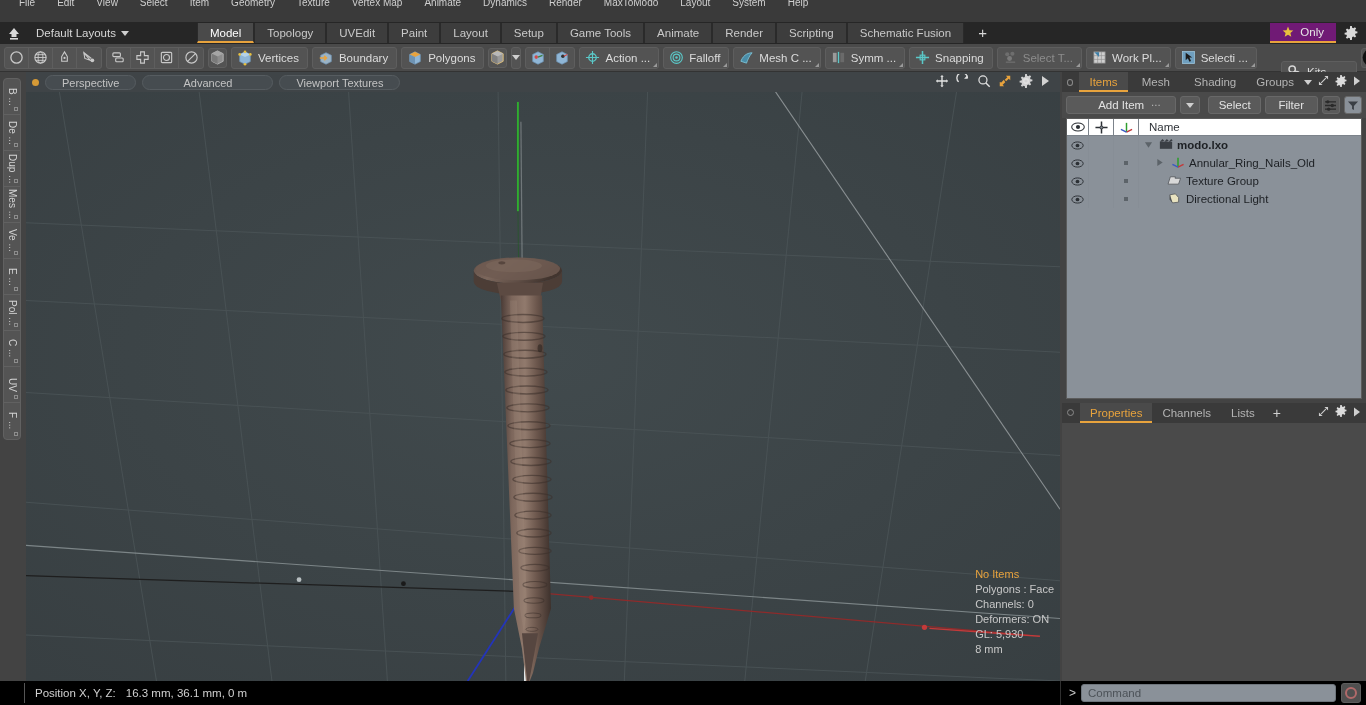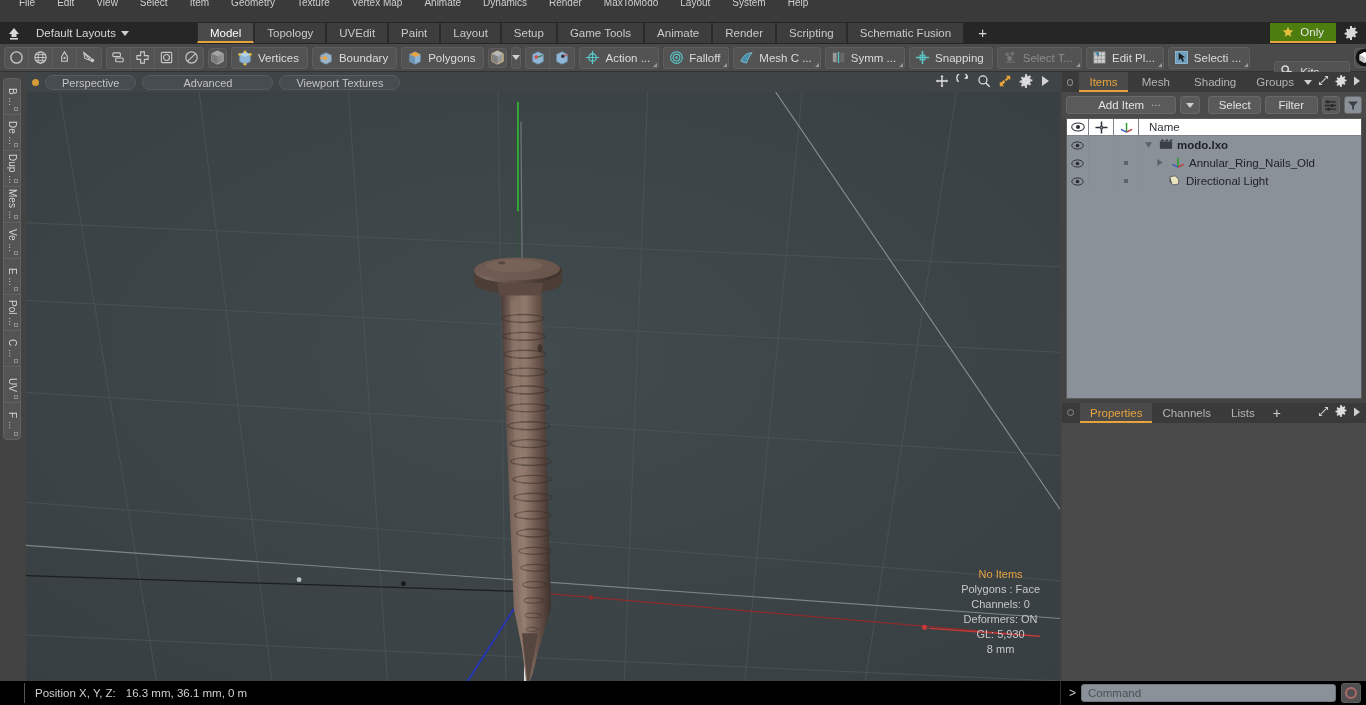--- a/index.html
+++ b/index.html
@@ -26,7 +26,7 @@
   .ltab.active{ background:#4a4a4a; color:#ffffff; border-bottom:2px solid #e8a33d; }
   .ltab.plus{ background:transparent; border:none; font-size:15px; color:#d8d8d8; padding:0 14px; }
   .lright{ margin-left:auto; display:flex; align-items:center; height:22px; }
-  .onlybtn{ height:20px; display:flex; align-items:center; gap:6px; padding:0 12px; background:#4d7c0f;
+  .onlybtn{ height:20px; display:flex; align-items:center; gap:6px; padding:0 12px; background:#701a75;
             border-bottom:2px solid #e8a33d; color:#e6e6e6; font-size:11.5px;}
   .gearwrap{ width:30px;height:22px;display:flex;align-items:center;justify-content:center; }
 

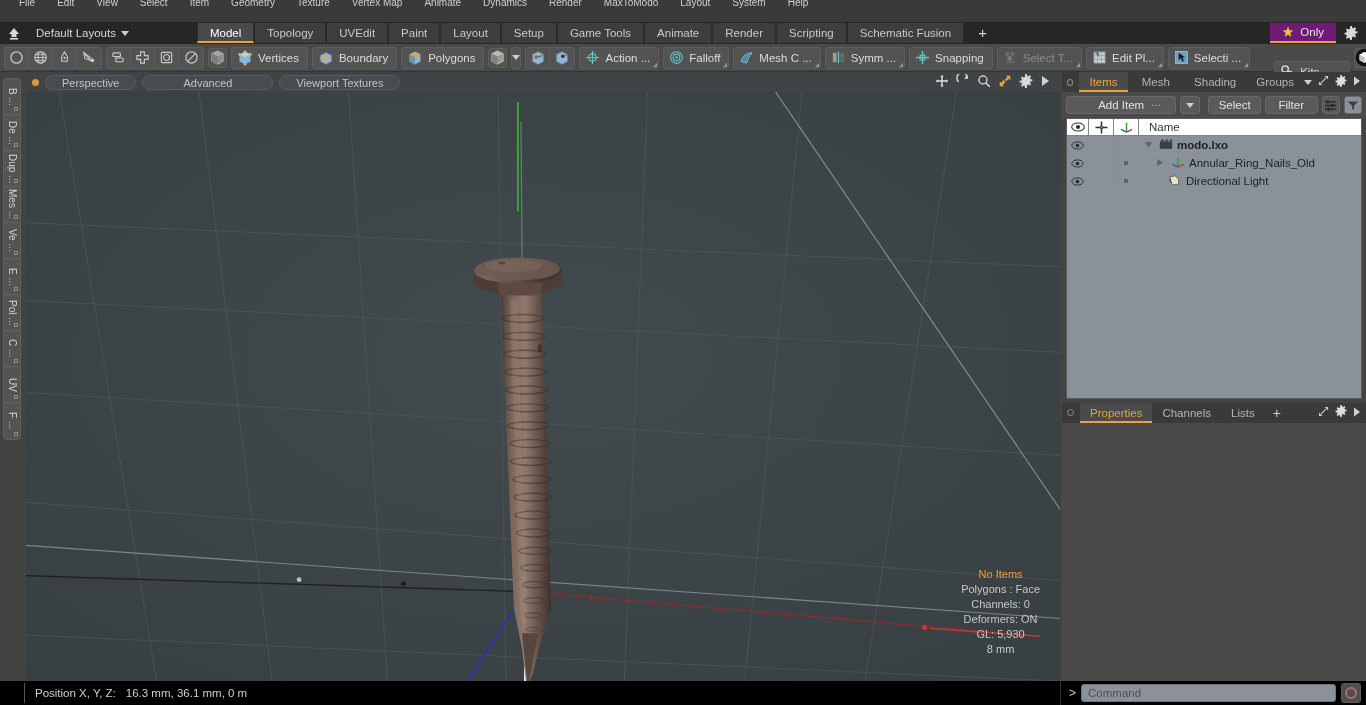--- a/index.html
+++ b/index.html
@@ -343,7 +343,7 @@
           <path d="M2 6h12M2 10h12M6 2v12M10 2v12" stroke="#8a8a8a" stroke-width="0.6"></path>
           <path d="M2.5 2.5 h5 v5" fill="#3d7fa8"></path>
         </svg>
-      <span>Edit Pl...</span>
+      <span>Work Pl...</span>
       <i class="corner"></i>
     </div>
     <div class="tlabel">

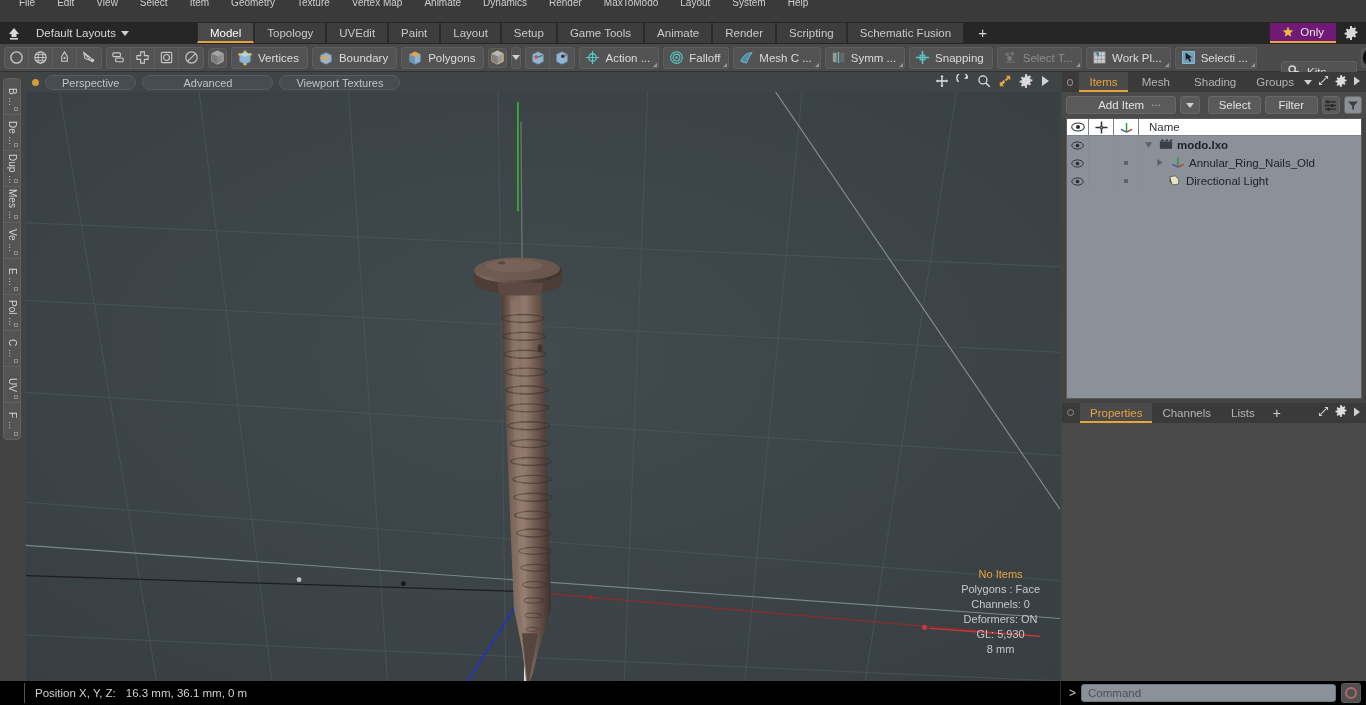--- a/index.html
+++ b/index.html
@@ -701,6 +701,26 @@
           </div>
         </div>
 
+        <div class="trow">
+          <div class="col-eye">
+            <svg width="13" height="9" viewBox="0 0 16 11">
+                <ellipse cx="8" cy="5.5" rx="7" ry="4.4" fill="none" stroke="#2c3035" stroke-width="1.2"></ellipse>
+                <circle cx="8" cy="5.5" r="2.3" fill="#2c3035"></circle>
+              </svg>
+          </div>
+          <div class="col-x"></div>
+          <div class="col-x">
+              <span style="display:block;width:4px;height:4px;background:#5c6369;"></span>
+            </div>
+          <div class="tname" style="padding-left:28px;">
+            <span>
+              <svg width="15" height="12" viewBox="0 0 16 13">
+                  <path d="M1 11 L3.5 3 H9 L8.6 4.6 H14.6 L12.4 11 Z" fill="#d8d8d8" stroke="#54585d" stroke-width="0.9"></path>
+                </svg>
+            </span>
+            <span>Texture Group</span>
+          </div>
+        </div>
 
         <div class="trow">
           <div class="col-eye">

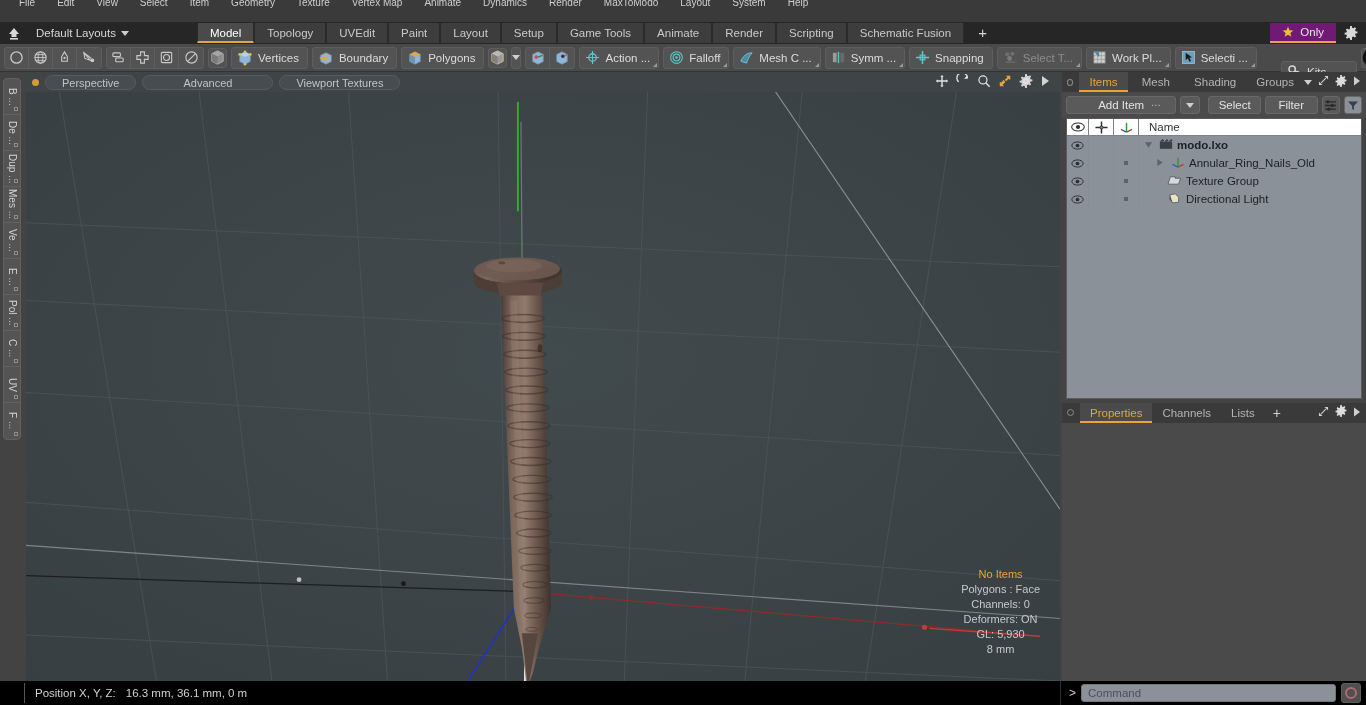--- a/index.html
+++ b/index.html
@@ -68,7 +68,7 @@
           background:#464c50; color:#c3c3c3; font-size:11px; }
   .vicons{ margin-left:auto; display:flex; align-items:center; gap:7px; padding-right:4px;}
   .viewport{ flex:1; position:relative; overflow:hidden; background:#3b4245; }
-  .vinfo{ position:absolute; right:20px; bottom:24px; text-align:center; font-size:11px; color:#c8c8c8; line-height:15px; }
+  .vinfo{ position:absolute; right:6px; bottom:24px; text-align:left; font-size:11px; color:#c8c8c8; line-height:15px; }
   .vinfo .hl{ color:#e8a33d; }
 
   

